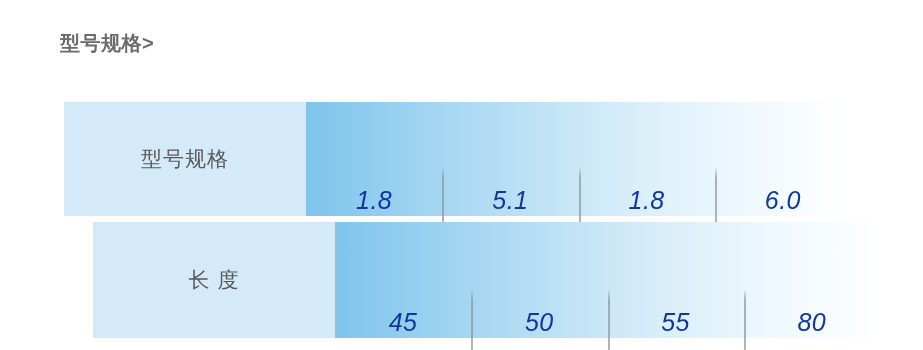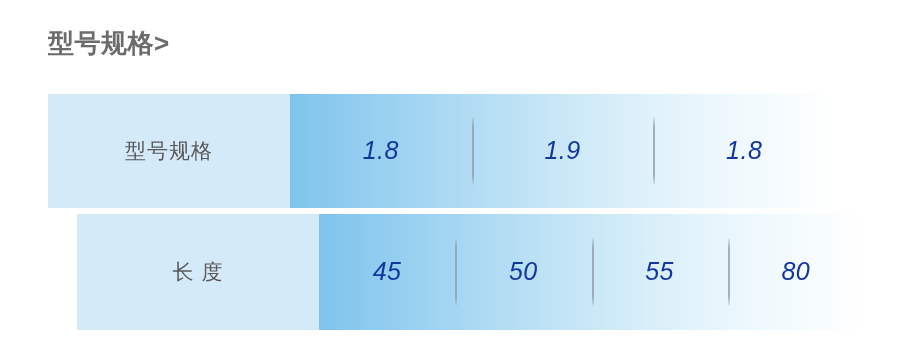--- a/index.html
+++ b/index.html
@@ -18,9 +18,9 @@
   
   .page-title {
     position: absolute;
-    left: 48px;
+    left: 60px;
     top: 28px;
-    font-size: 26px;
+    font-size: 20px;
     font-weight: bold;
     color: #6b6b6b;
     letter-spacing: 0.5px;

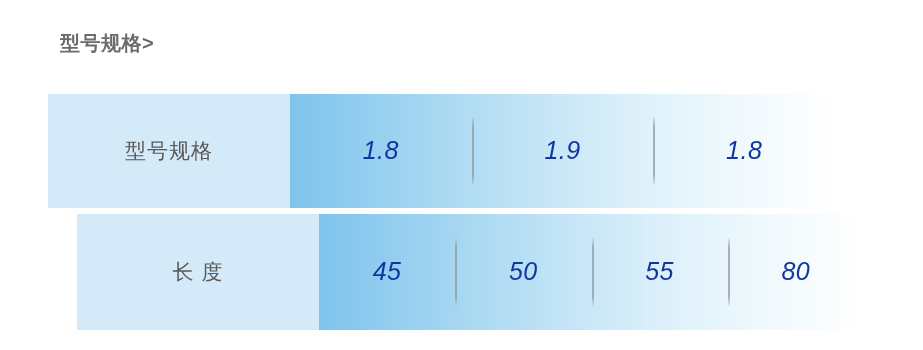--- a/index.html
+++ b/index.html
@@ -39,10 +39,11 @@
 
   .spec-row {
     position: absolute;
-    left: 0;
+    left: 16px;
     width: 100%;
     display: flex;
     align-items: stretch;
+    margin-top: 8px;
   }
   .spec-row.row-0 { top: 0px;   height: 114px; }
   .spec-row.row-1 { top: 120px; height: 116px; padding-left: 29px; }

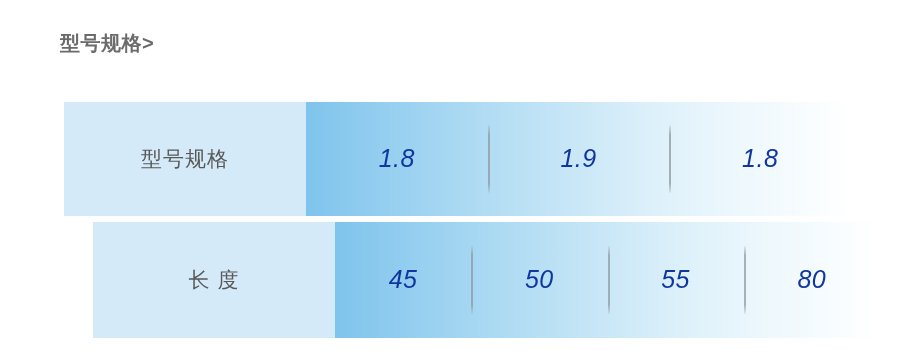--- a/index.html
+++ b/index.html
@@ -67,7 +67,7 @@
     flex: 1 1 auto;
     position: relative;
     display: flex;
-    align-items: center;
+    align-items: flex-end;
     background: linear-gradient(to right,
                 #7fc4ec 0%,
                 #8ecbef 10%,

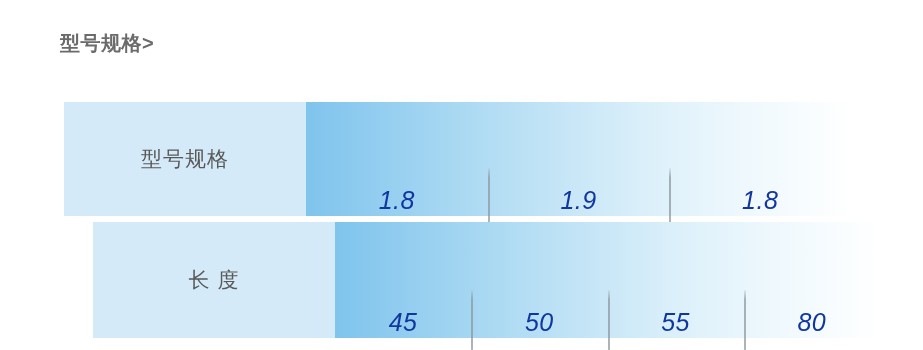--- a/index.html
+++ b/index.html
@@ -127,7 +127,7 @@
         <span class="value-text">1.8</span>
       </div>
       <div class="value-cell">
-        <span class="value-text">1.9</span>
+        <span class="value-text">5.1</span>
       </div>
       <div class="value-cell">
         <span class="value-text">1.8</span>

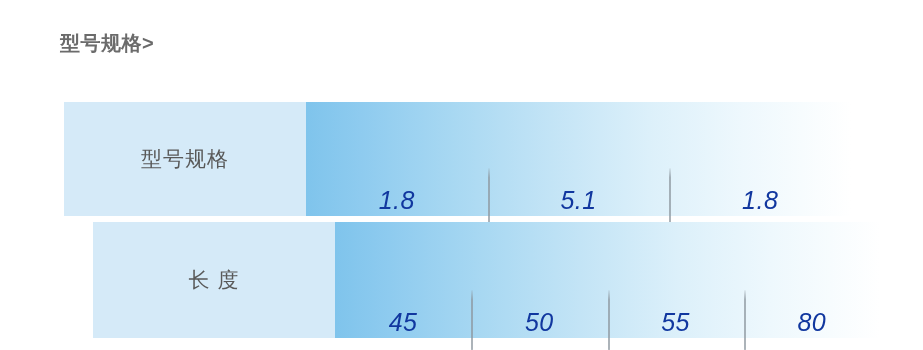--- a/index.html
+++ b/index.html
@@ -132,6 +132,9 @@
       <div class="value-cell">
         <span class="value-text">1.8</span>
       </div>
+      <div class="value-cell">
+        <span class="value-text">6.0</span>
+      </div>
     </div>
   </div>
 

